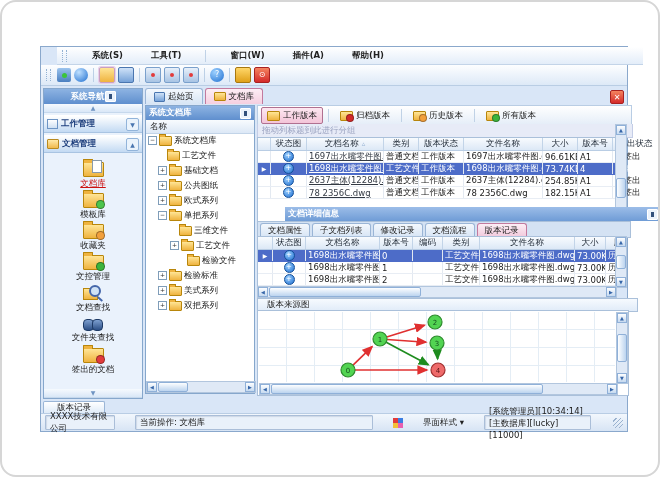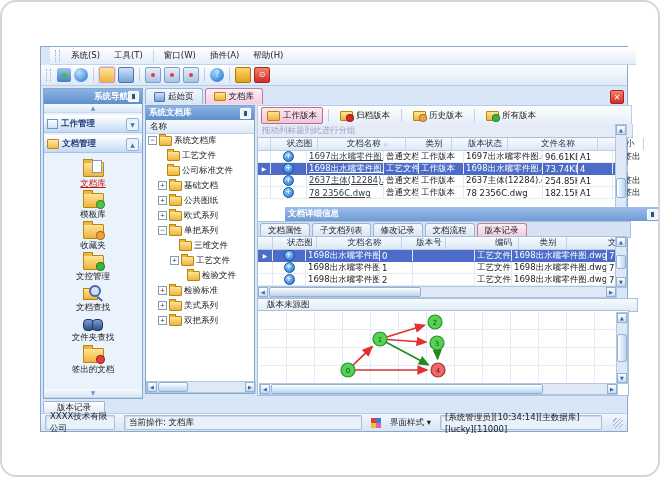--- a/index.html
+++ b/index.html
@@ -11,8 +11,8 @@
   .abs{position:absolute;box-sizing:border-box;}
 
   
-  .menubar{left:9px;top:0;width:586px;height:18px;background:linear-gradient(#ffffff,#e3edf9);
-           border-bottom:1px solid #c3d4e8;display:flex;align-items:center;gap:2px;padding-left:2px;}
+  .menubar{left:16px;top:0;width:586px;height:18px;background:linear-gradient(#ffffff,#e3edf9);
+           border-bottom:1px solid #c3d4e8;display:flex;align-items:center;gap:16px;padding-left:2px;font-weight:bold;}
   .grip{width:3px;height:12px;border-left:1px dotted #93b2d4;border-right:1px dotted #93b2d4;margin:0 3px;}
   .mitem{padding:1px 6px;cursor:default;}
   .msep{width:1px;height:12px;background:#c0d2e6;margin:0 2px;}

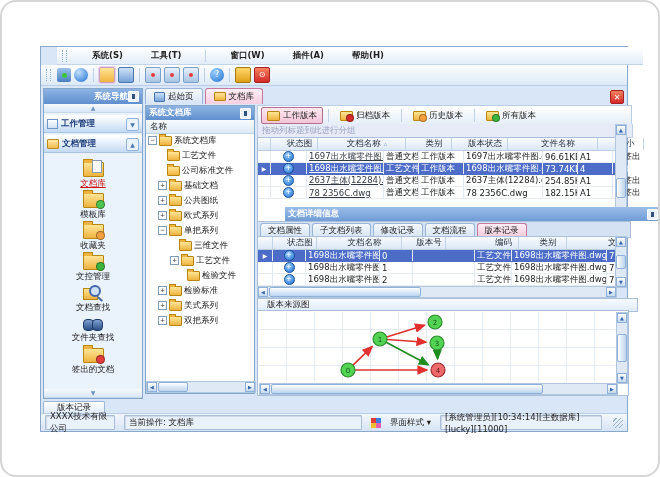--- a/index.html
+++ b/index.html
@@ -25,7 +25,7 @@
   
   .sidebar{left:2px;top:41px;width:100px;height:311px;background:#eaf2fc;border:1px solid #86a7cc;}
   .sbhead{height:15px;background:linear-gradient(#8db3e2,#5f8fce);color:#fff;display:flex;
-          align-items:center;justify-content:flex-end;padding:0 3px;font-weight:bold;}
+          align-items:center;justify-content:center;padding:0 3px;font-weight:bold;}
   .pinbtn{width:9px;height:9px;background:#eaf2fc;border:1px solid #ffffff;border-radius:1px;
           display:flex;align-items:center;justify-content:center;}
   .pinbtn::before{content:"";width:3px;height:5px;background:#31507c;}

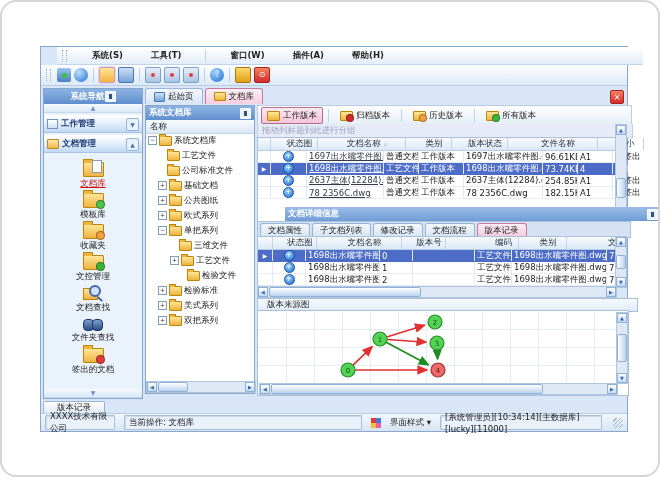--- a/index.html
+++ b/index.html
@@ -108,7 +108,7 @@
 
   .grid{position:absolute;background:#fff;border:1px solid #aac0da;}
   .trow{display:flex;height:11px;align-items:stretch;border-bottom:1px solid #e8edf4;background:#fff;}
-  .trow.head{height:12px;background:linear-gradient(#f8fbfe,#dce8f6);border-bottom:1px solid #b9cde4;gap:11px;}
+  .trow.head{height:12px;background:linear-gradient(#f8fbfe,#dce8f6);border-bottom:1px solid #b9cde4;}
   .tc{overflow:hidden;white-space:nowrap;border-right:1px solid #e3e9f1;padding:0 2px;display:flex;align-items:center;}
   .trow.head .tc{border-right:1px solid #c2d4e8;justify-content:center;color:#26303c;}
   .trow.sel{background:#4d6cc8;color:#fff;border-bottom-color:#4d6cc8;}

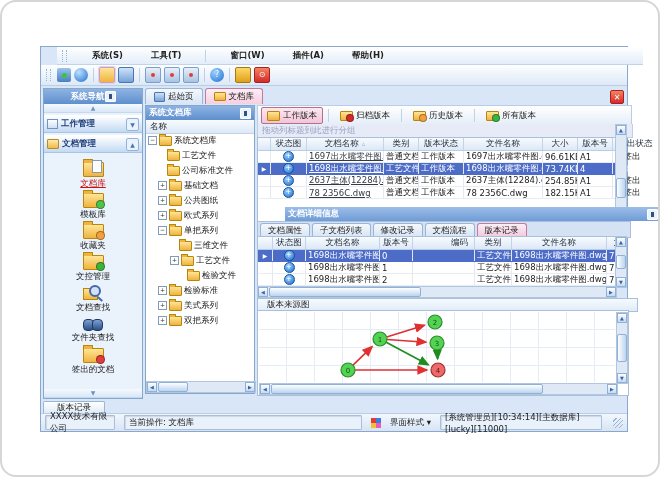--- a/index.html
+++ b/index.html
@@ -307,11 +307,6 @@
             <span class="tlabel">工艺文件</span>
           </div>
       <div class="tnode" style="padding-left:12px">
-            <span class="noexp"></span>
-            <span class="fold"></span>
-            <span class="tlabel">公司标准文件</span>
-          </div>
-      <div class="tnode" style="padding-left:12px">
             <span class="exp plus"></span>
             <span class="fold"></span>
             <span class="tlabel">基础文档</span>

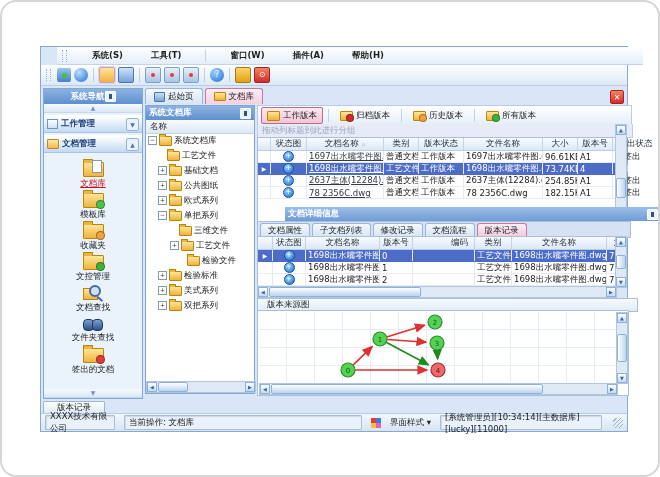--- a/index.html
+++ b/index.html
@@ -126,7 +126,7 @@
   .t1 .c6{width:30px;flex:none;} .t1 .c7{width:30px;flex:none;} .t1 .c8{width:41px;flex:none;}
   
   .t2 .c0{width:10px;flex:none;} .t2 .c1{width:28px;flex:none;} .t2 .c2{width:69px;flex:none;}
-  .t2 .c3{width:28px;flex:none;} .t2 .c4{width:25px;flex:none;margin-left:32px;} .t2 .c5{width:32px;flex:none;}
+  .t2 .c3{width:28px;flex:none;} .t2 .c4{width:25px;flex:none;} .t2 .c5{width:32px;flex:none;}
   .t2 .c6{width:90px;flex:none;} .t2 .c7{width:26px;flex:none;} .t2 .c8{width:46px;flex:none;}
 
   

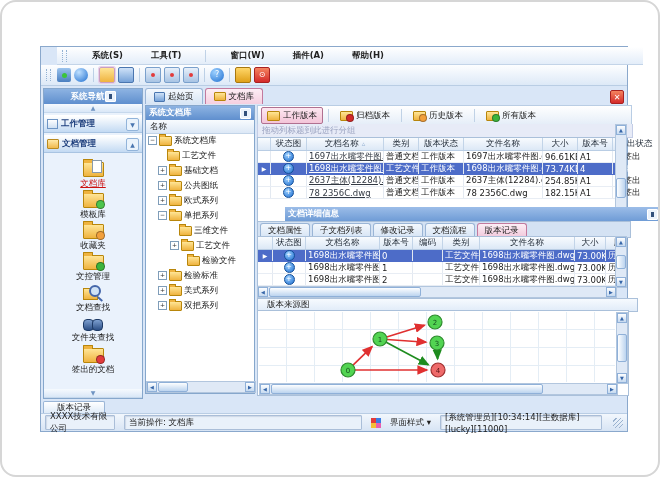--- a/index.html
+++ b/index.html
@@ -161,7 +161,7 @@
 
   
   .statusbar{left:0;top:366px;width:586px;height:18px;background:linear-gradient(#f2f7fd,#d7e4f4);
-        border-top:1px solid #b9cde4;display:flex;align-items:center;gap:9px;padding:0 4px;}
+        border-top:1px solid #b9cde4;display:flex;align-items:center;gap:20px;padding:0 4px;}
   .spanel{height:13px;border:1px solid #aabed8;border-radius:1px;background:#e9f1fa;display:flex;
         align-items:center;padding:0 4px;box-shadow:inset 1px 1px 1px rgba(120,140,170,.25);}
   .styleico{width:10px;height:10px;display:grid;grid-template-columns:5px 5px;grid-template-rows:5px 5px;}

